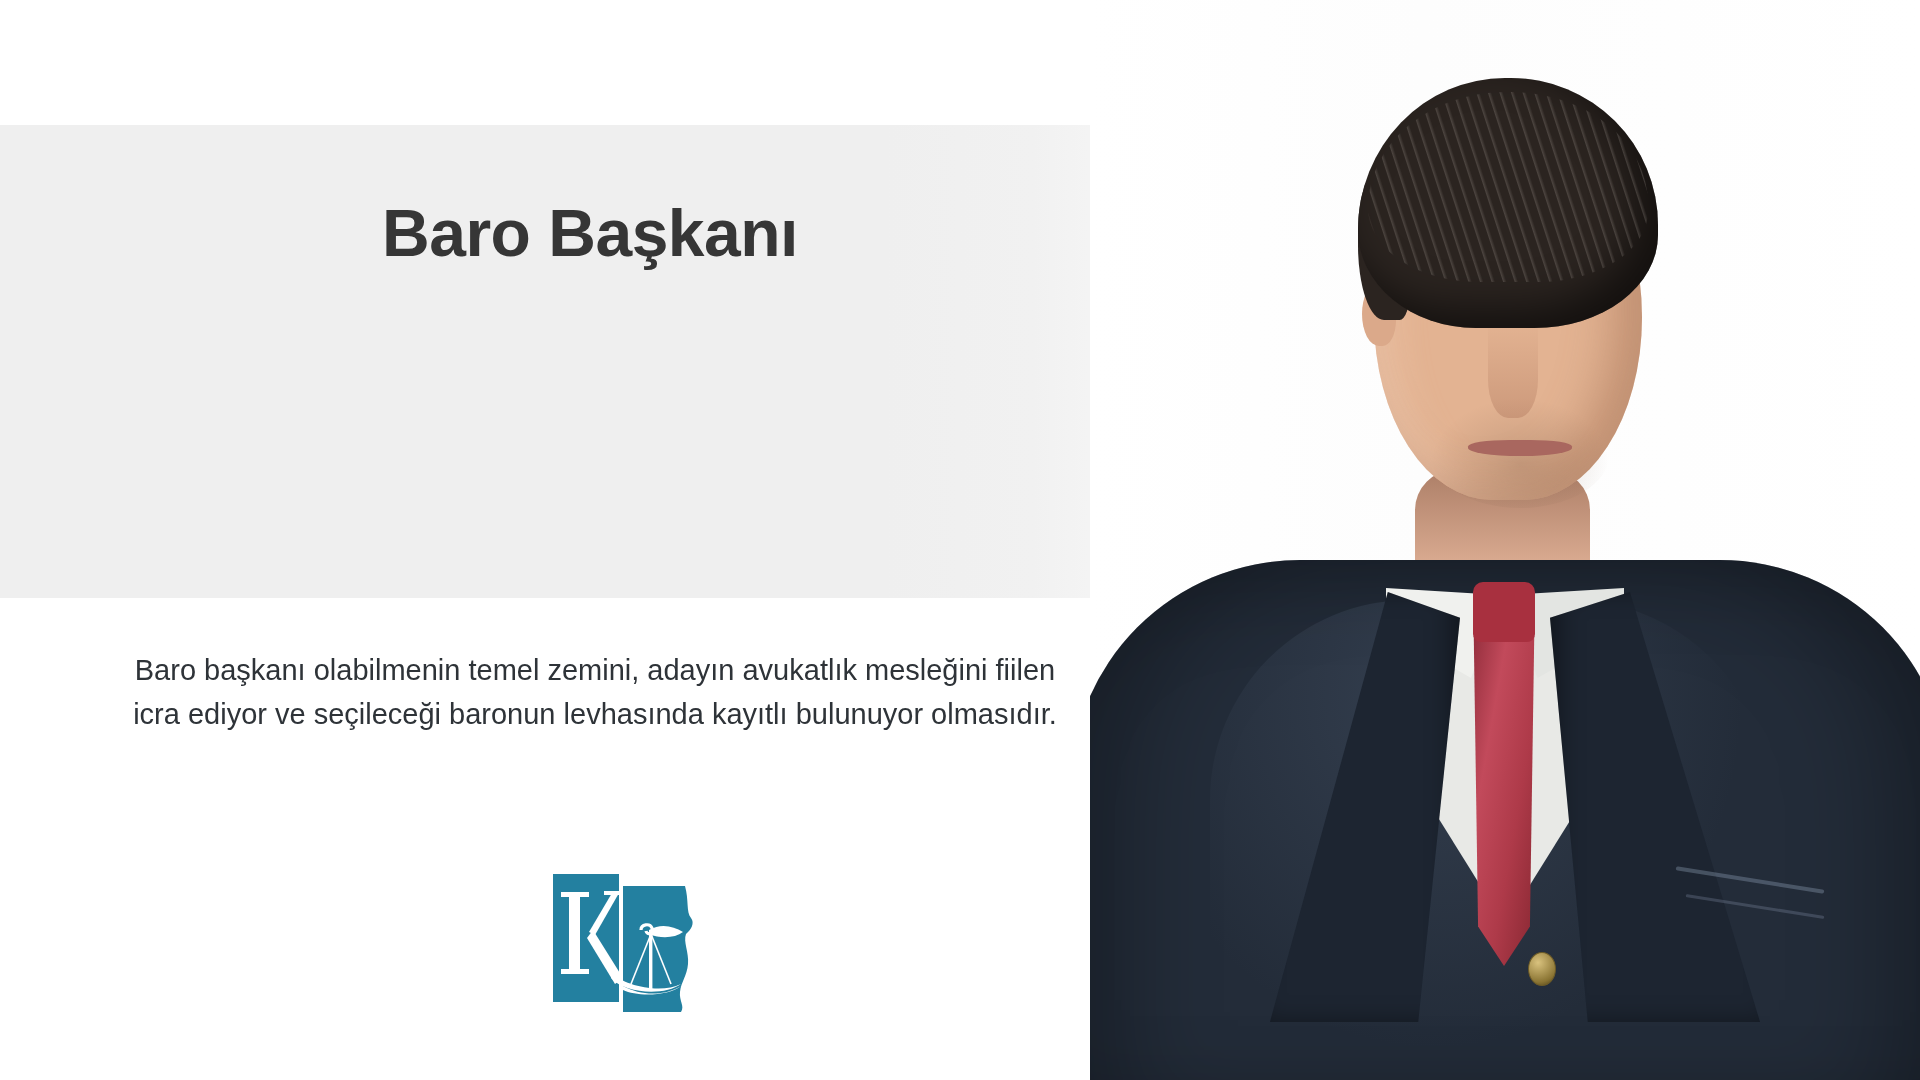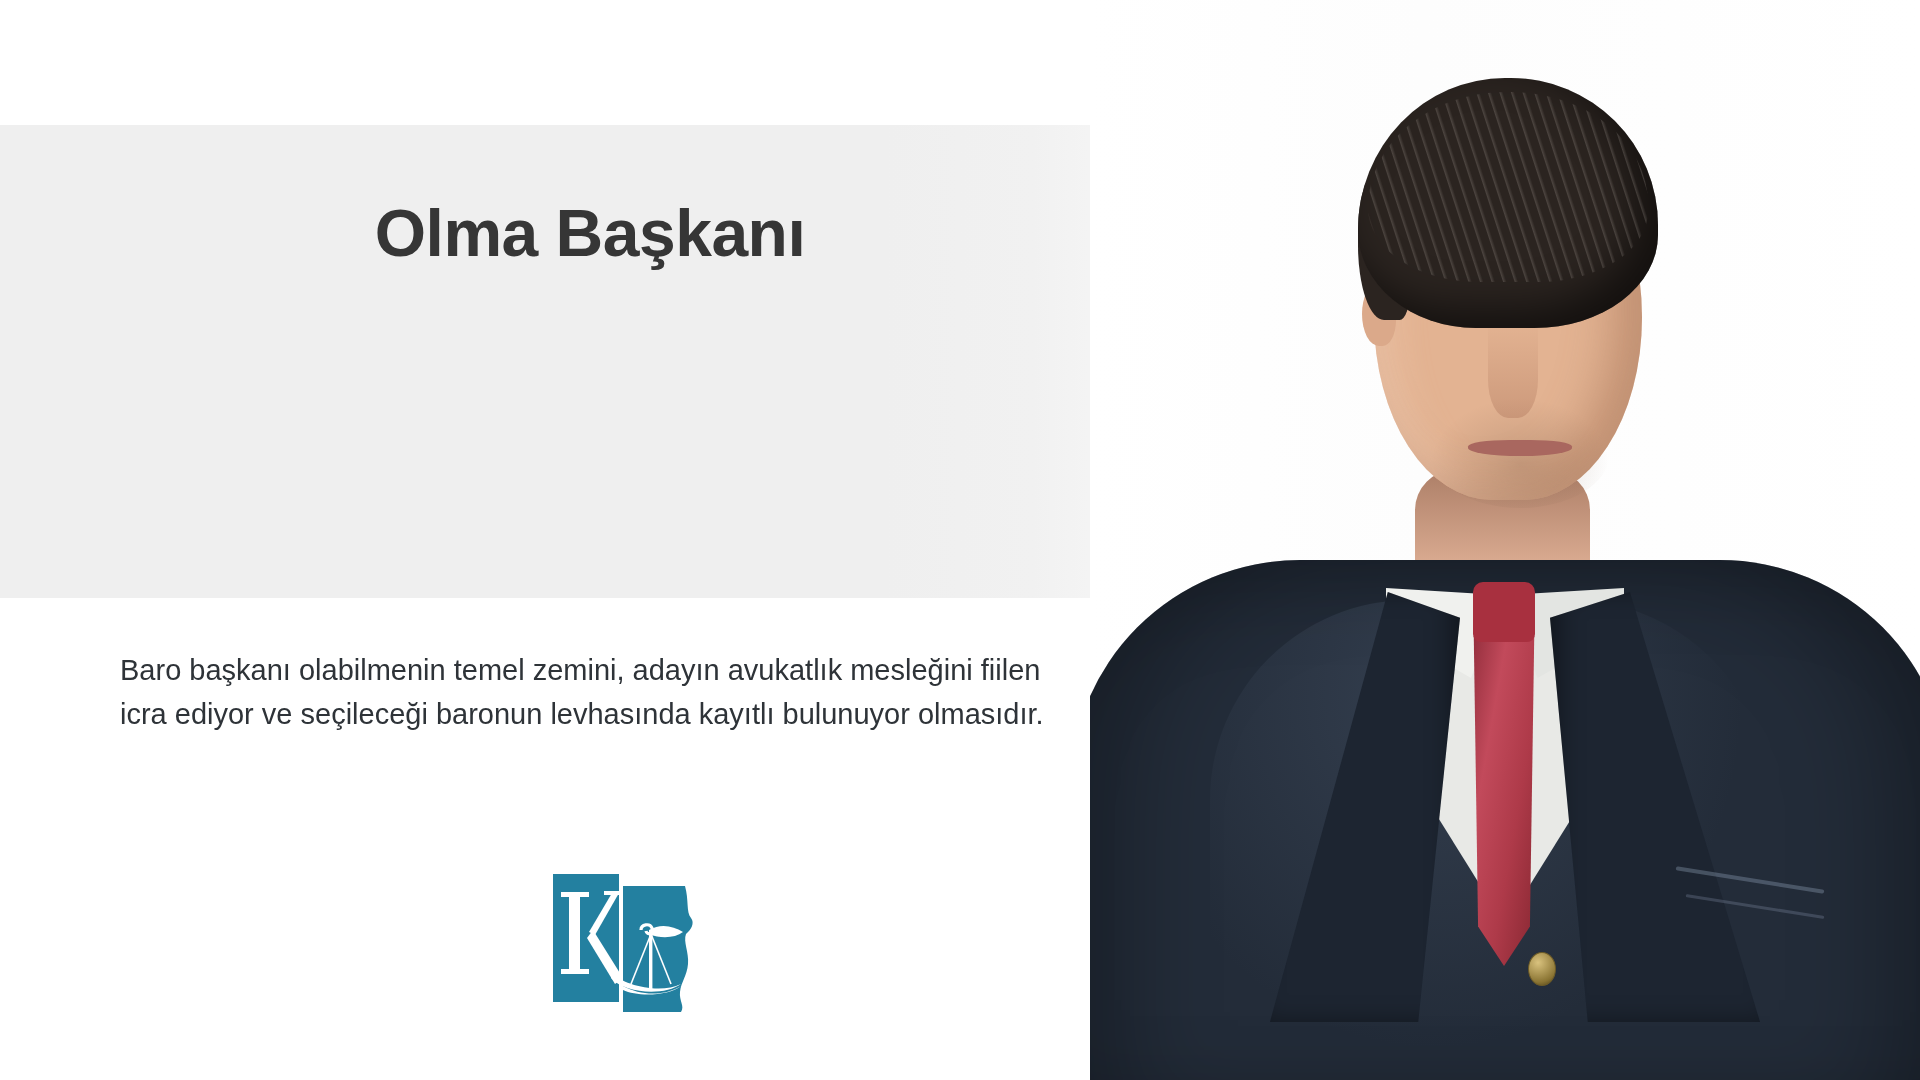--- a/index.html
+++ b/index.html
@@ -404,7 +404,7 @@
   <div class="text-col">
 
     <div class="headline">
-      <span class="line1">Olma Başkanı</span>
+      <span class="line1">Baro Başkanı</span>
     </div>
 
     <div class="paragraph">Baro başkanı olabilmenin temel zemini, adayın avukatlık mesleğini fiilen icra ediyor ve seçileceği baronun levhasında kayıtlı bulunuyor olmasıdır.</div>

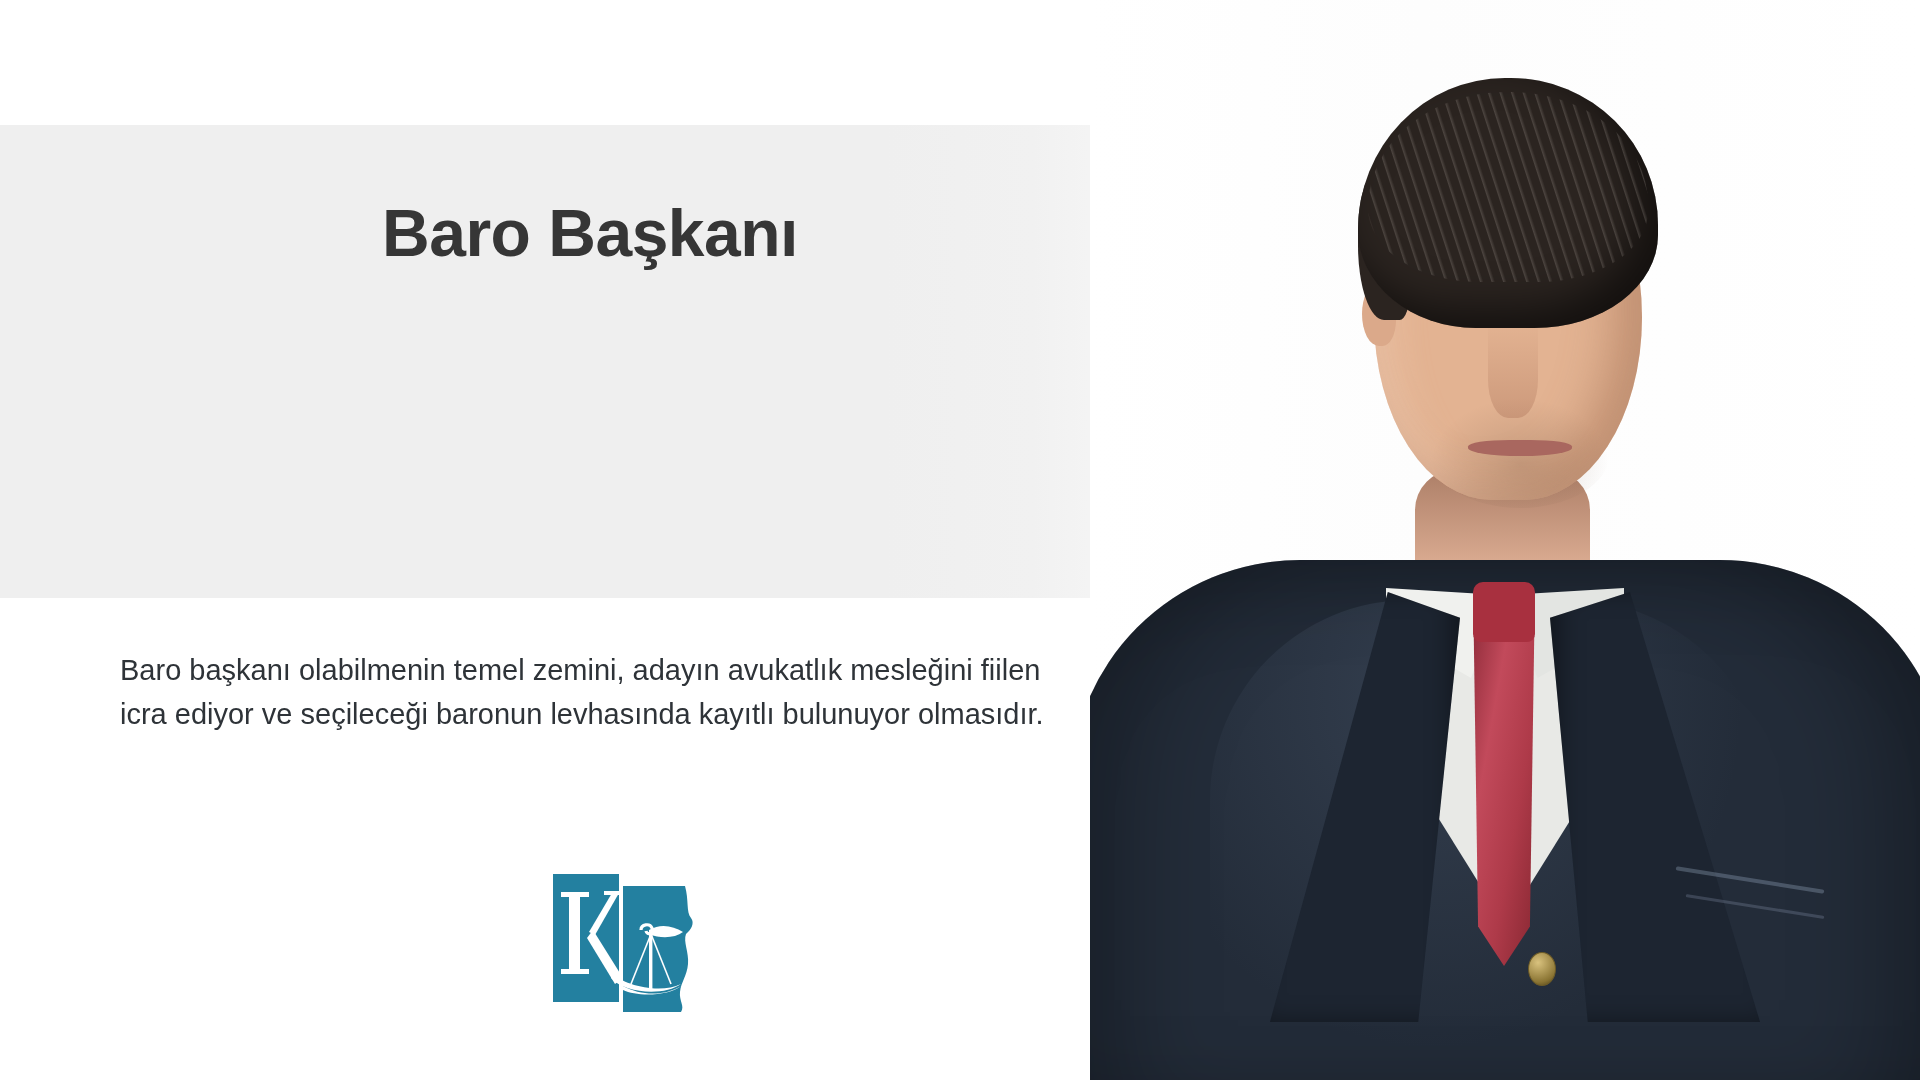--- a/index.html
+++ b/index.html
@@ -73,6 +73,7 @@
     left: 120px;
     top: 648px;
     width: 950px;
+    text-align: center;
     font-size: 29px;
     font-weight: 400;
     line-height: 1.52;

